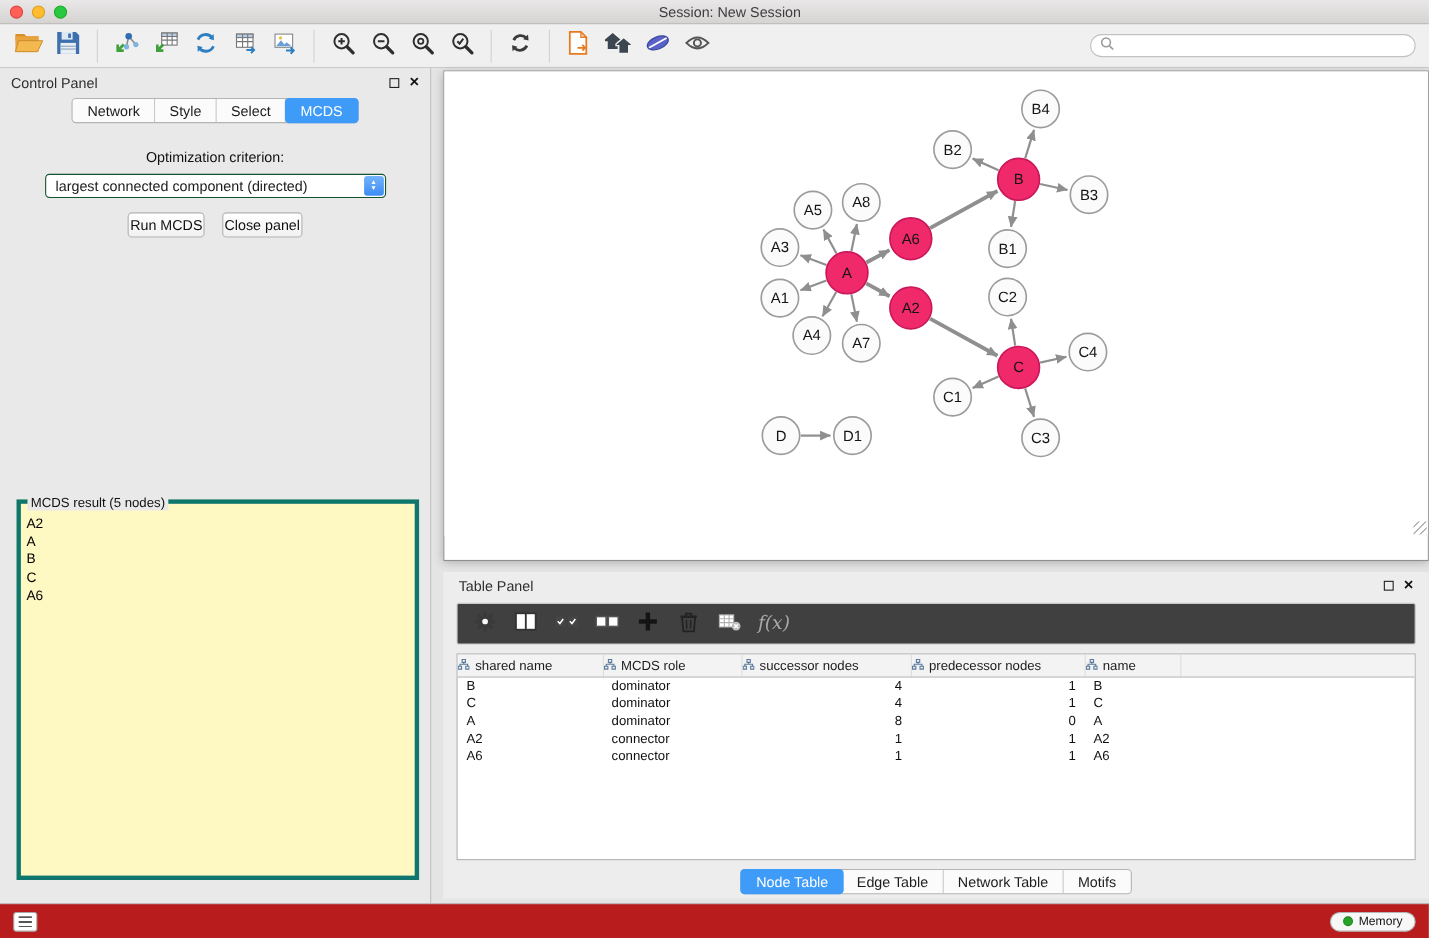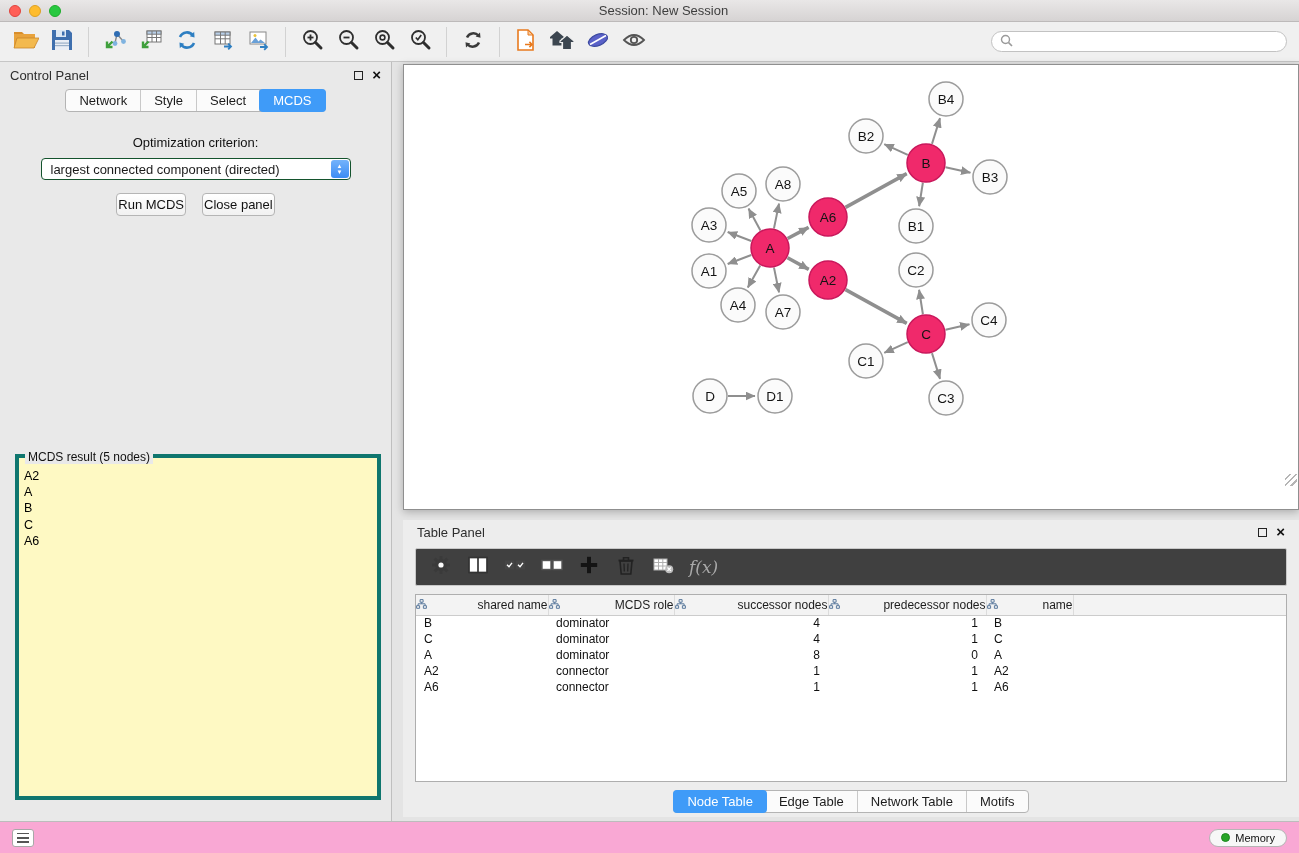--- a/index.html
+++ b/index.html
@@ -79,7 +79,7 @@
   table.datatable thead th { height:20px; background:#f3f3f3; border-bottom:1px solid #cccccc; border-right:1px solid #dcdcdc;
             font-weight:normal; font-size:12px; color:#1c1c1c; }
   table.datatable thead th:last-child { border-right:none; }
-  .th-inner { display:flex; align-items:center; justify-content:space-between; gap:5px; }
+  .th-inner { display:flex; align-items:center; justify-content:flex-start; gap:5px; }
   table.datatable td { height:16px; padding:0 8px; color:#101010; white-space:nowrap; overflow:hidden; }
   td.al { text-align:left; } td.ar { text-align:right; padding-right:16px; }
 

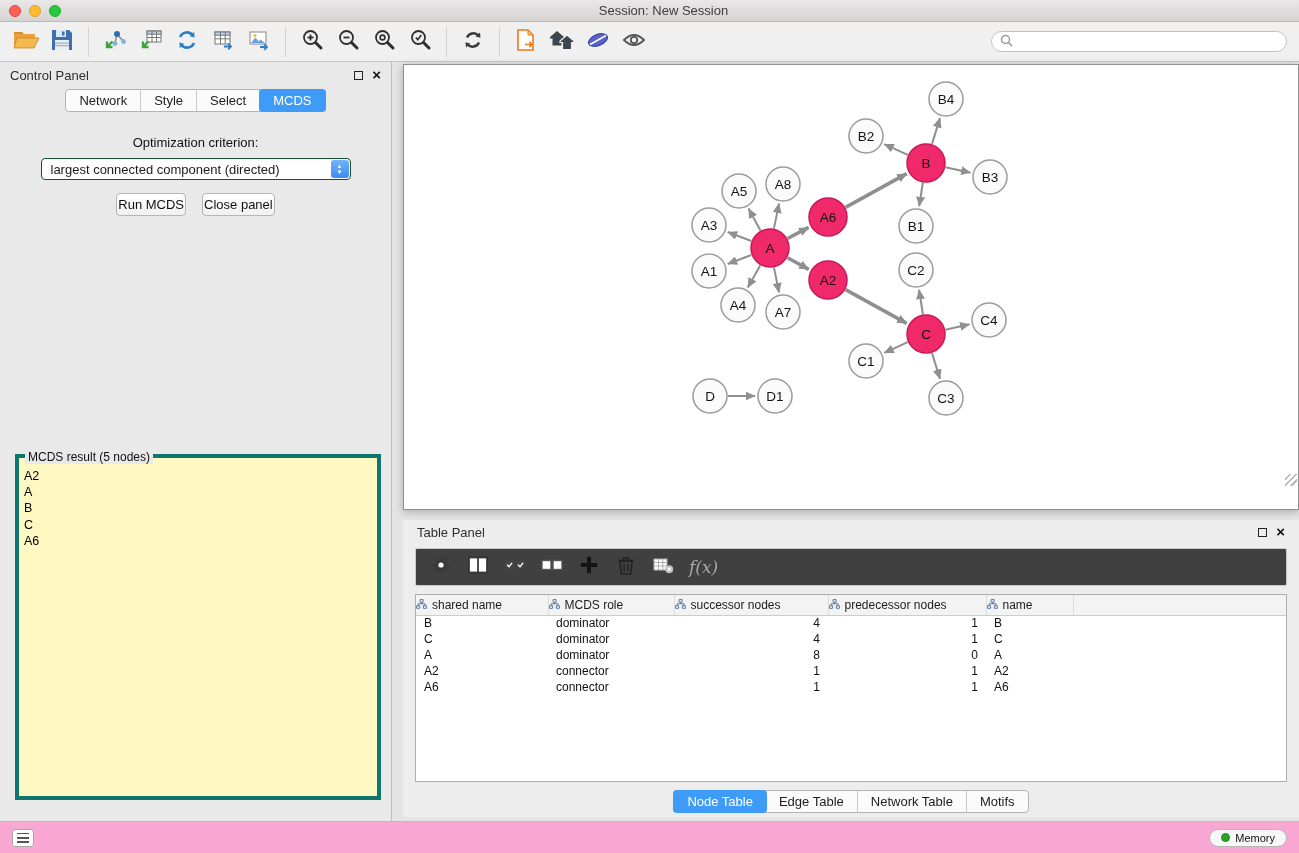--- a/index.html
+++ b/index.html
@@ -86,7 +86,7 @@
   .tp-tabs { display:flex; justify-content:center; margin-top:8px; }
 
   
-  .statusbar { height:32px; background:#f9a8d4; border-top:1px solid #bcbcbc;
+  .statusbar { height:32px; background:#b91c1c; border-top:1px solid #bcbcbc;
                display:flex; align-items:center; padding:0 12px;justify-content:flex-end; }
   .list-btn { width:22px; height:18px; background:#fff; border:1px solid #a8a8a8; border-radius:3px;
               display:flex; align-items:center; justify-content:center; }

